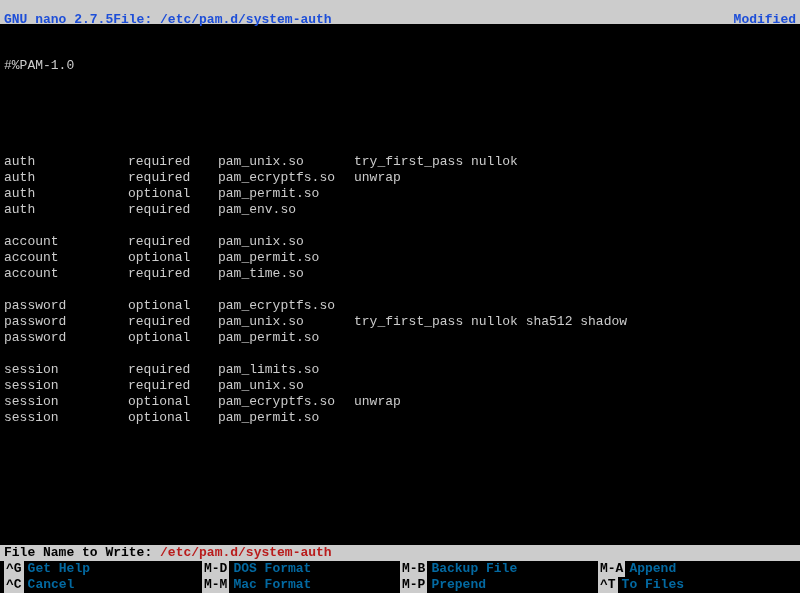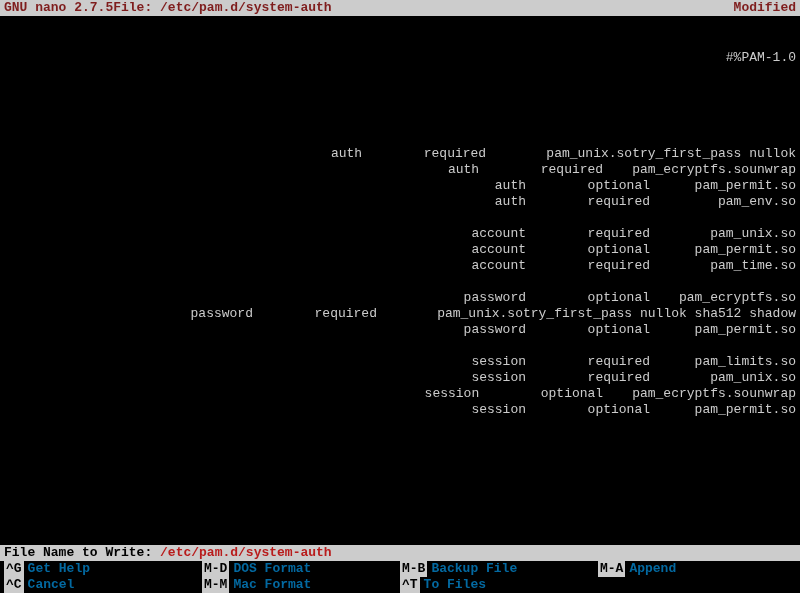--- a/index.html
+++ b/index.html
@@ -16,10 +16,10 @@
   }
   .titlebar {
     background: #ccc;
-    color: #7f1d1d;
+    color: #1d4ed8;
     display: flex;
     height: 16px;
-    padding: 0 4px;
+    padding: 12px 4px;
     font-weight: bold;
   }
   .title-left { flex: 0 0 auto; }

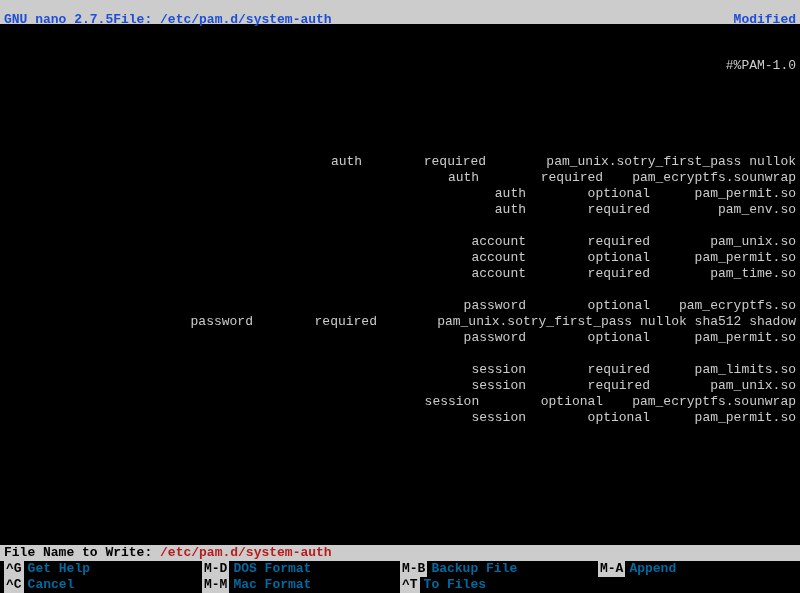--- a/index.html
+++ b/index.html
@@ -28,7 +28,6 @@
   .content {
     padding: 2px 4px;
     white-space: pre;
-    text-align: right;
   }
   .row { height: 16px; }
   .blank { height: 16px; }

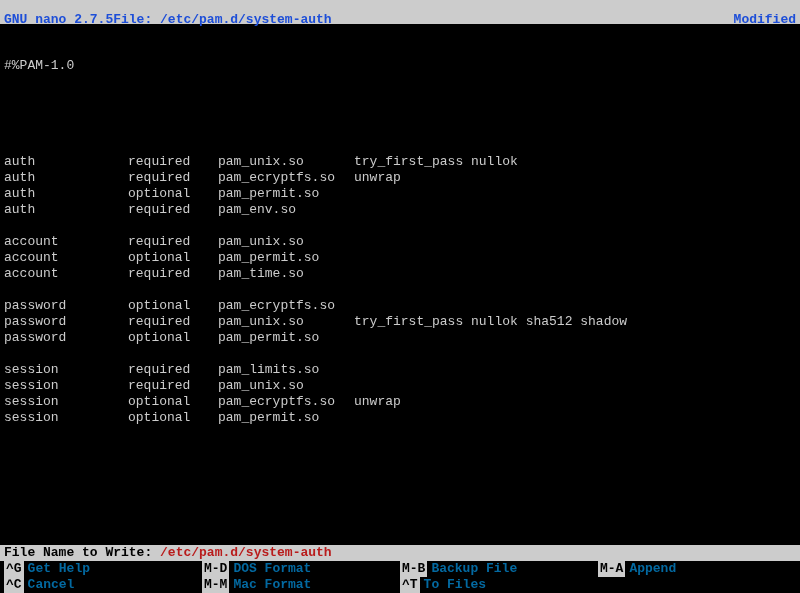--- a/index.html
+++ b/index.html
@@ -125,6 +125,10 @@
       <span class="label">Mac Format</span>
     </div>
     <div class="sc">
+      <span class="key">M-P</span>
+      <span class="label">Prepend</span>
+    </div>
+    <div class="sc">
       <span class="key">^T</span>
       <span class="label">To Files</span>
     </div>

